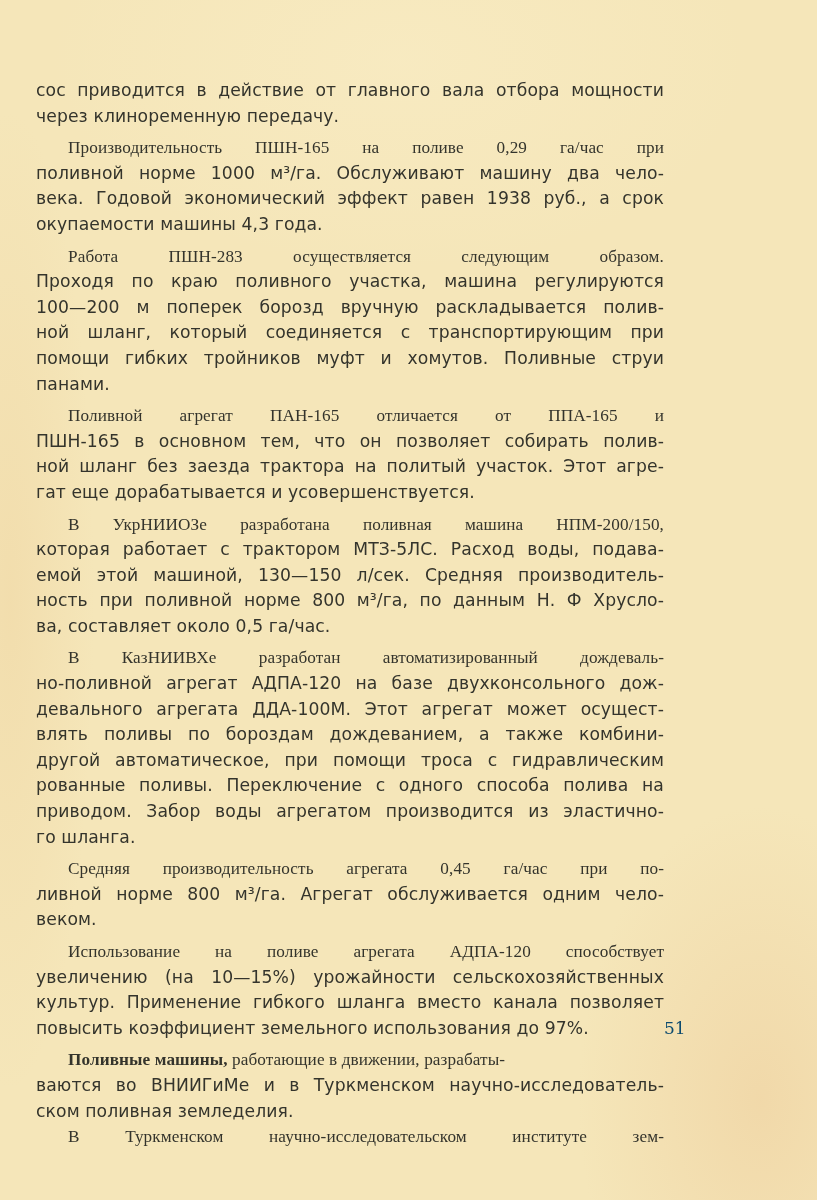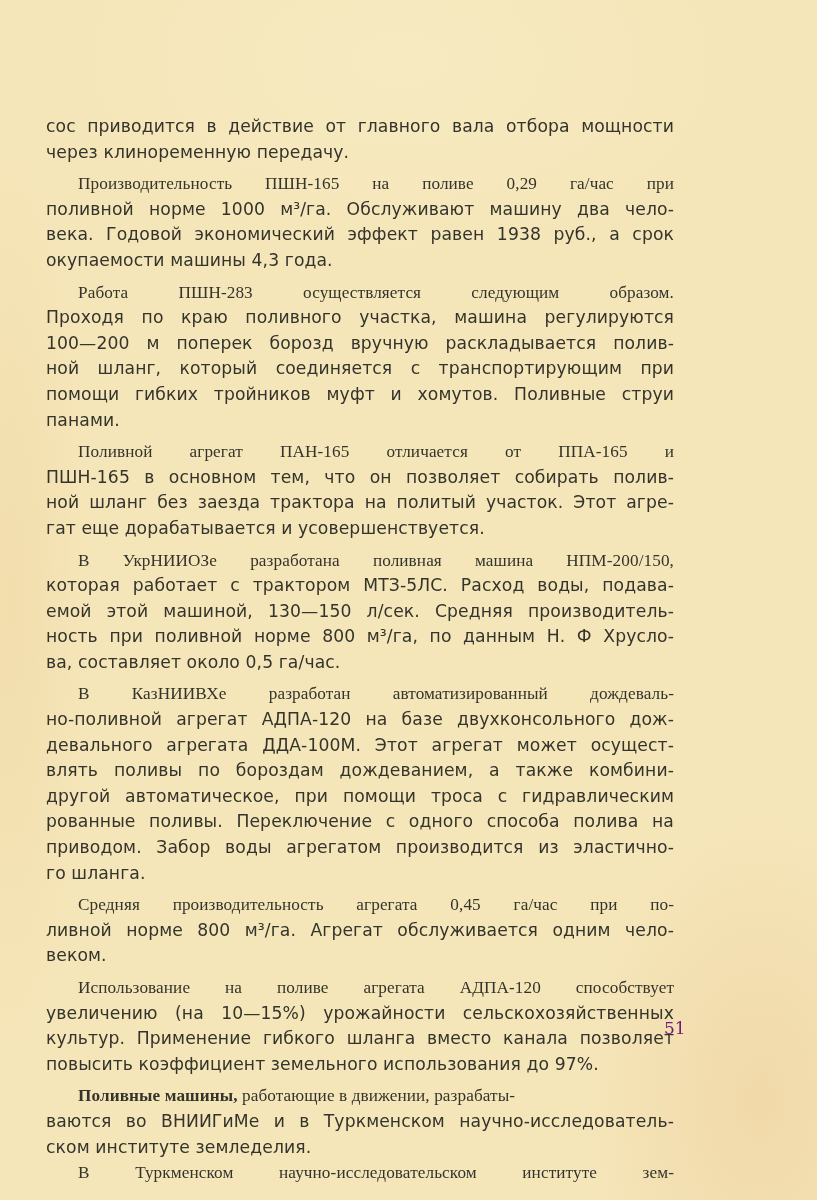--- a/index.html
+++ b/index.html
@@ -15,10 +15,9 @@
       color: #34342c;
     }
     .page-text {
-      position: absolute; left: 46px; top: 78px; width: 628px;
+      position: absolute; left: 36px; top: 78px; width: 628px;
       font-size: 17.2px; line-height: 25.6px;
       letter-spacing: 0.1px;
-      margin-top: 36px;
     }
     .line {
       display: block; white-space: nowrap;

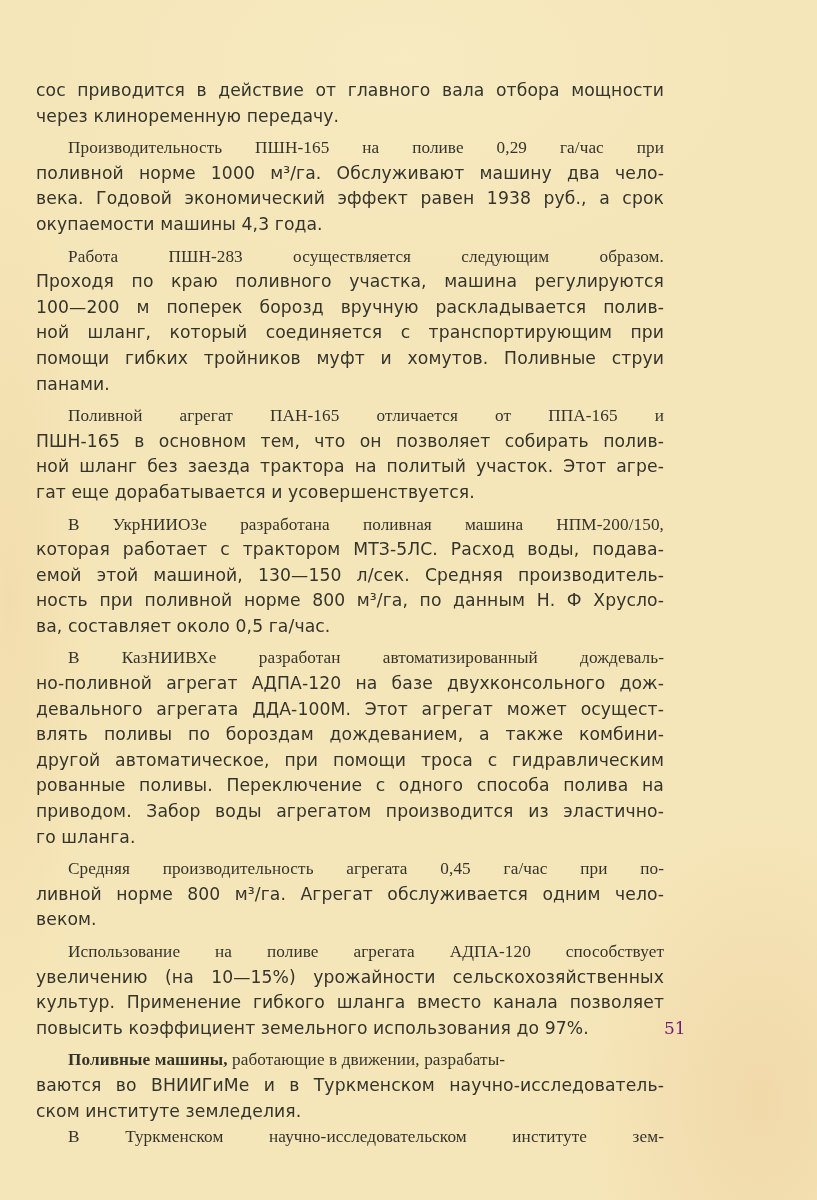--- a/index.html
+++ b/index.html
@@ -30,7 +30,7 @@
     .bold { font-weight: bold; }
     .page-number {
       position: absolute; left: 664px; top: 1018px;
-      font-family: "DejaVu Serif", serif; font-size: 17px; color: #701a75;
+      font-family: "DejaVu Serif", serif; font-size: 17px; color: #0c4a6e;
     }
   </style>
 </head>

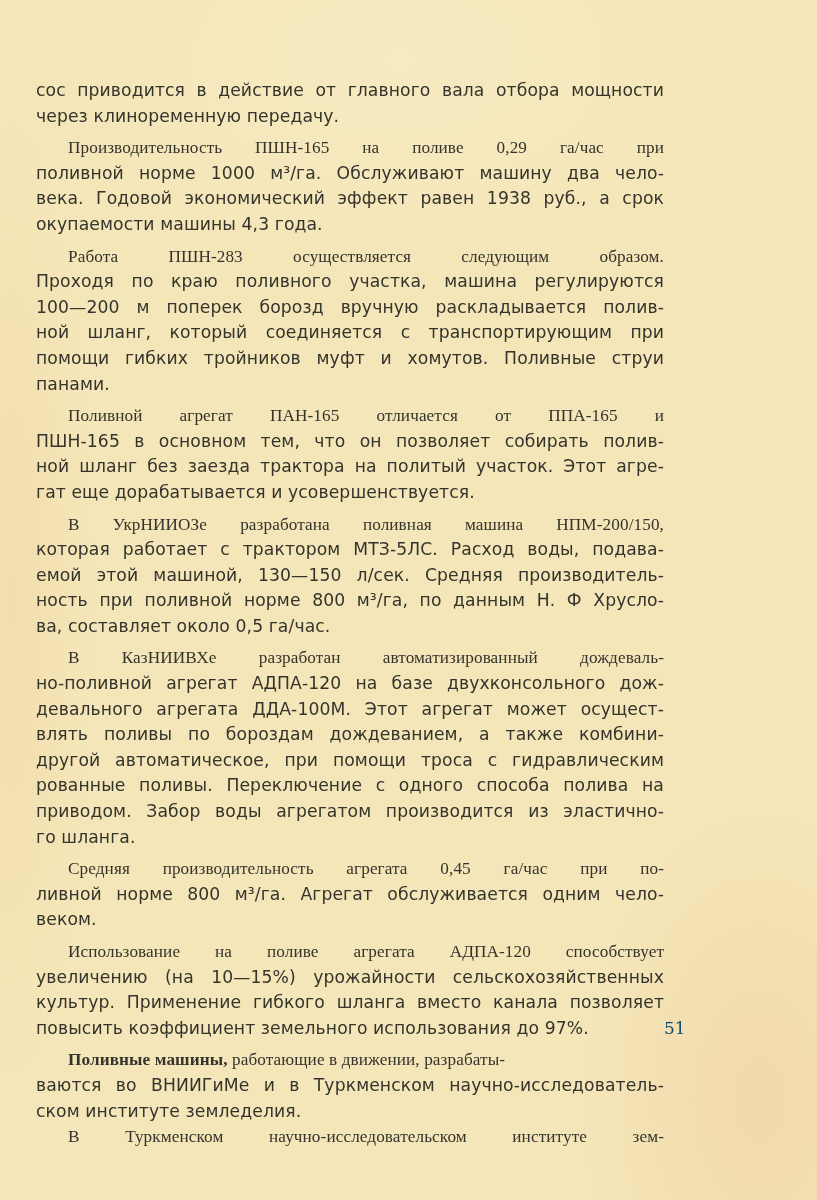--- a/index.html
+++ b/index.html
@@ -109,7 +109,7 @@
   <div>
     <span class="line indent last"><span class="bold">Поливные машины,</span><span> работающие в движении,  разрабаты-</span></span>
     <span class="line">ваются во ВНИИГиМе и в Туркменском научно-исследователь-</span>
-    <span class="line last">ском  институте земледелия.</span>
+    <span class="line last">ском  поливная земледелия.</span>
   </div>
 
   <div>

